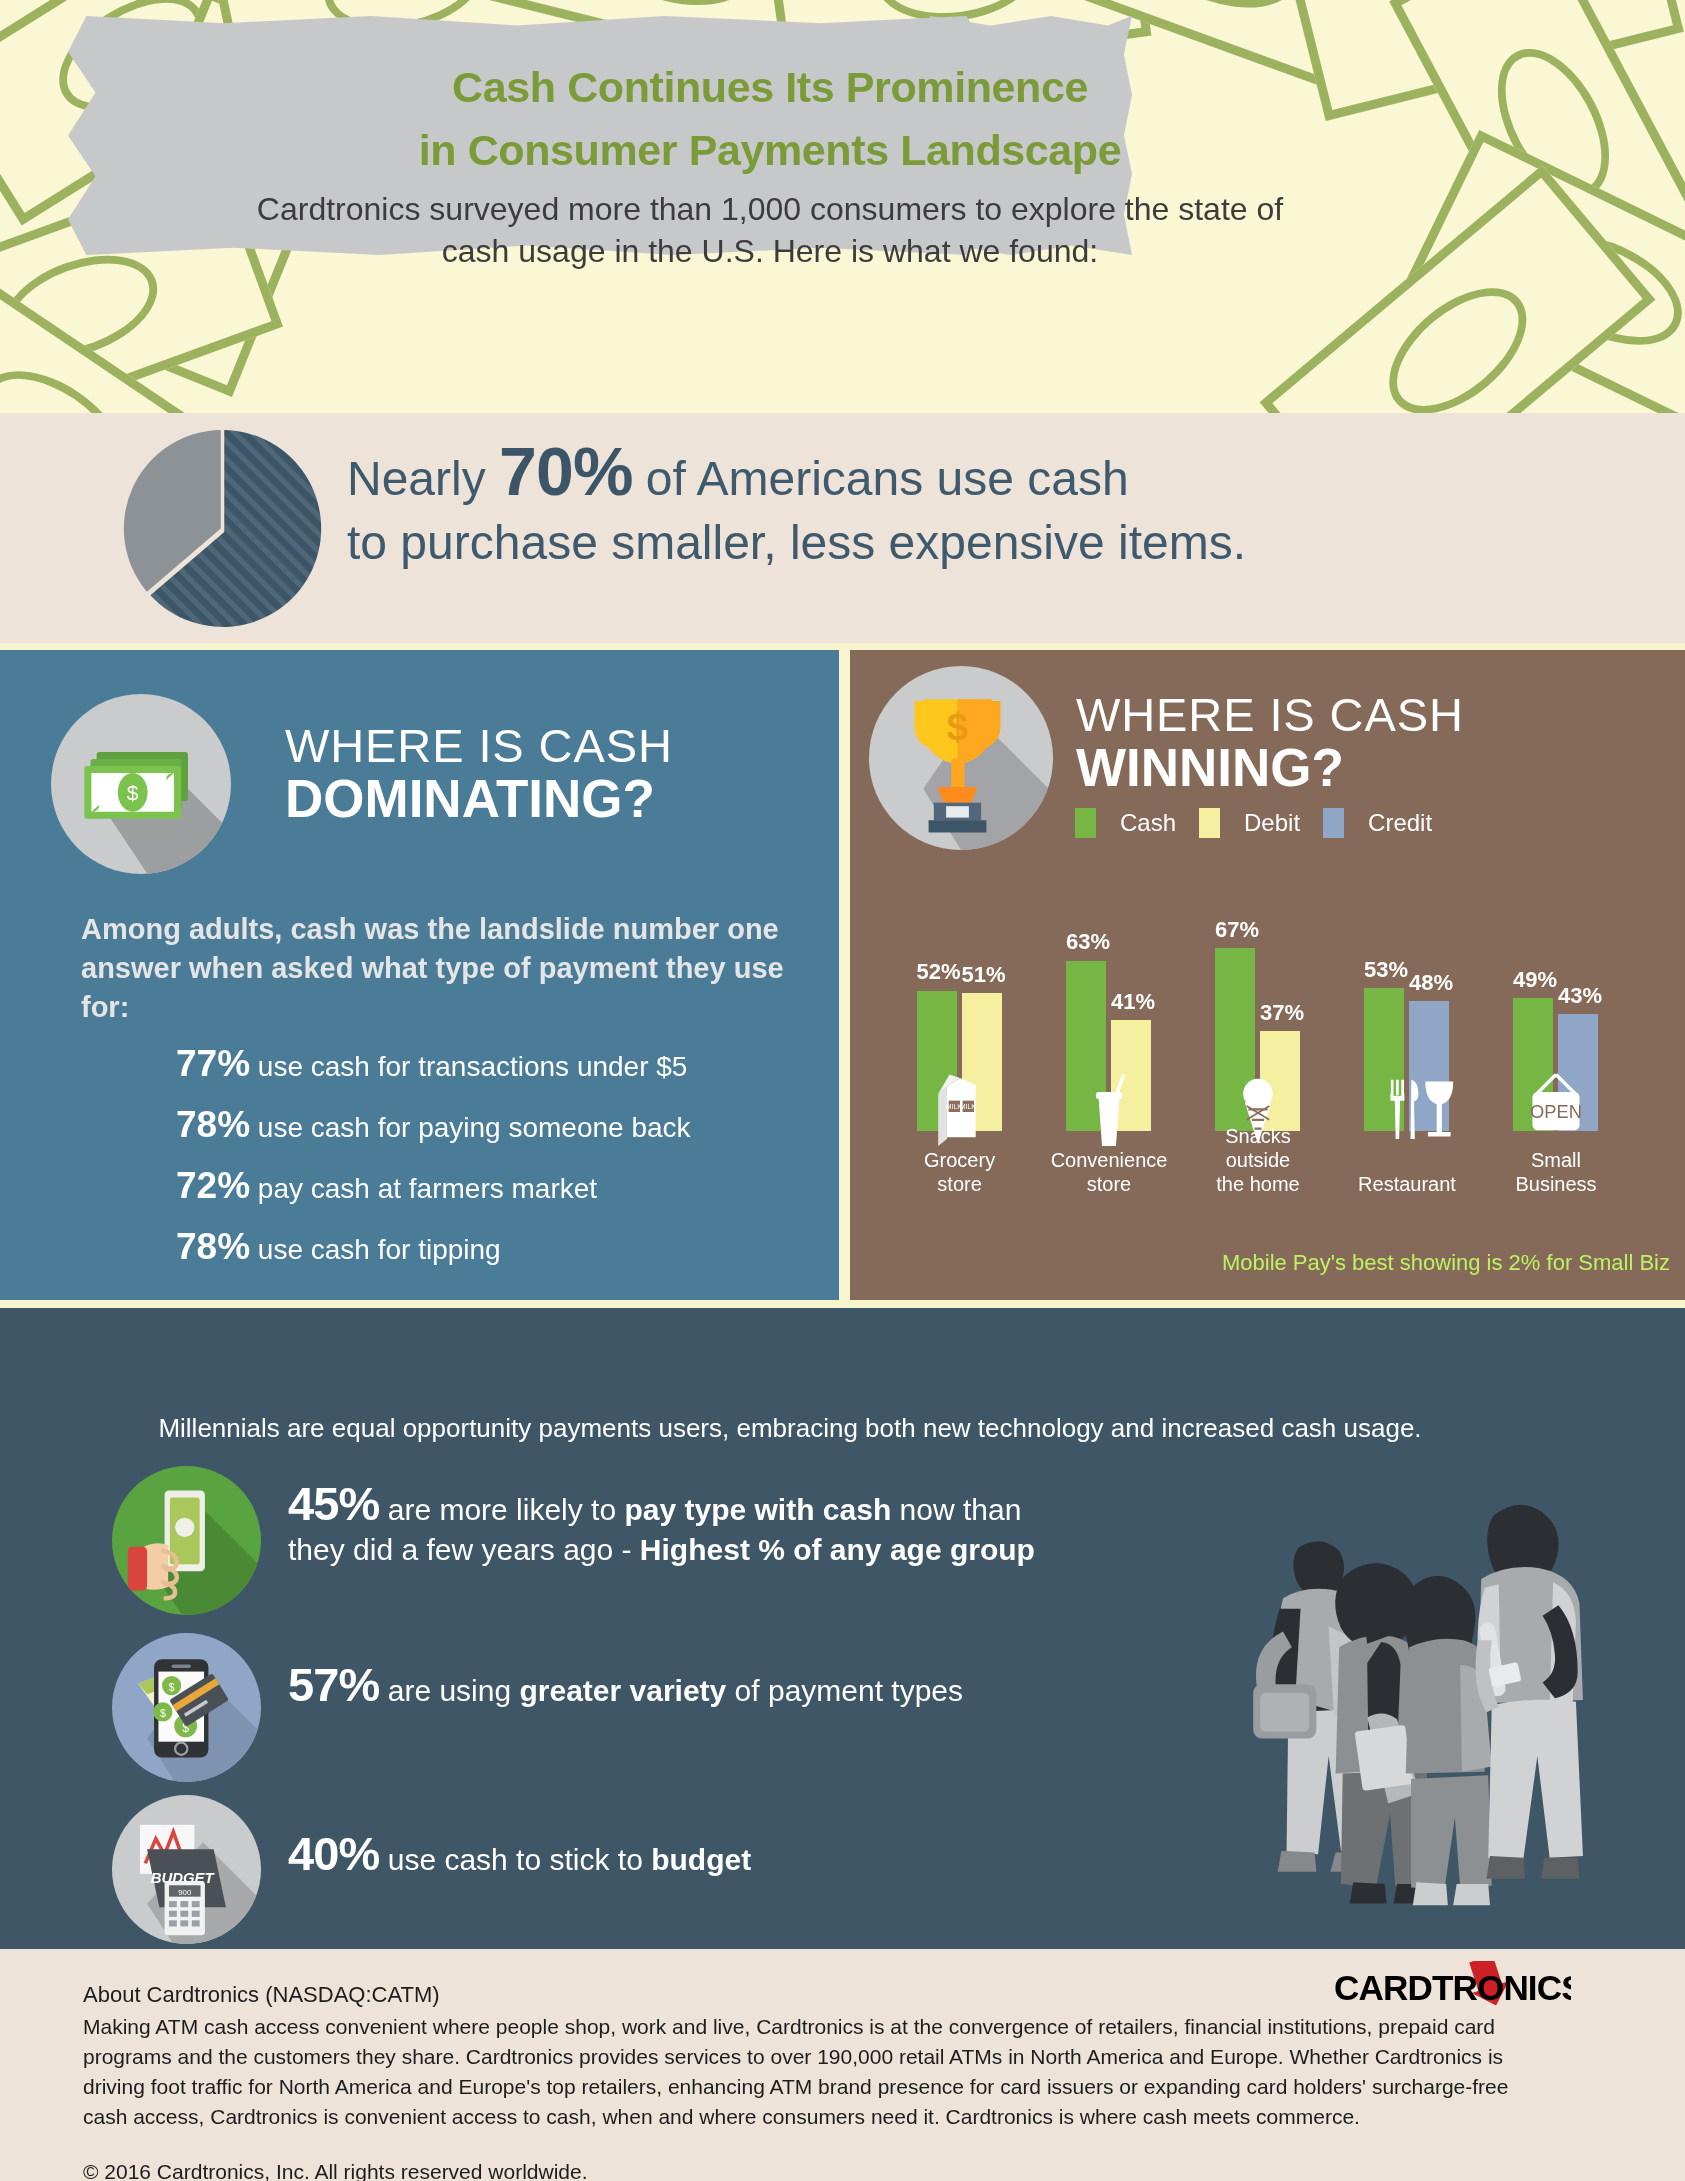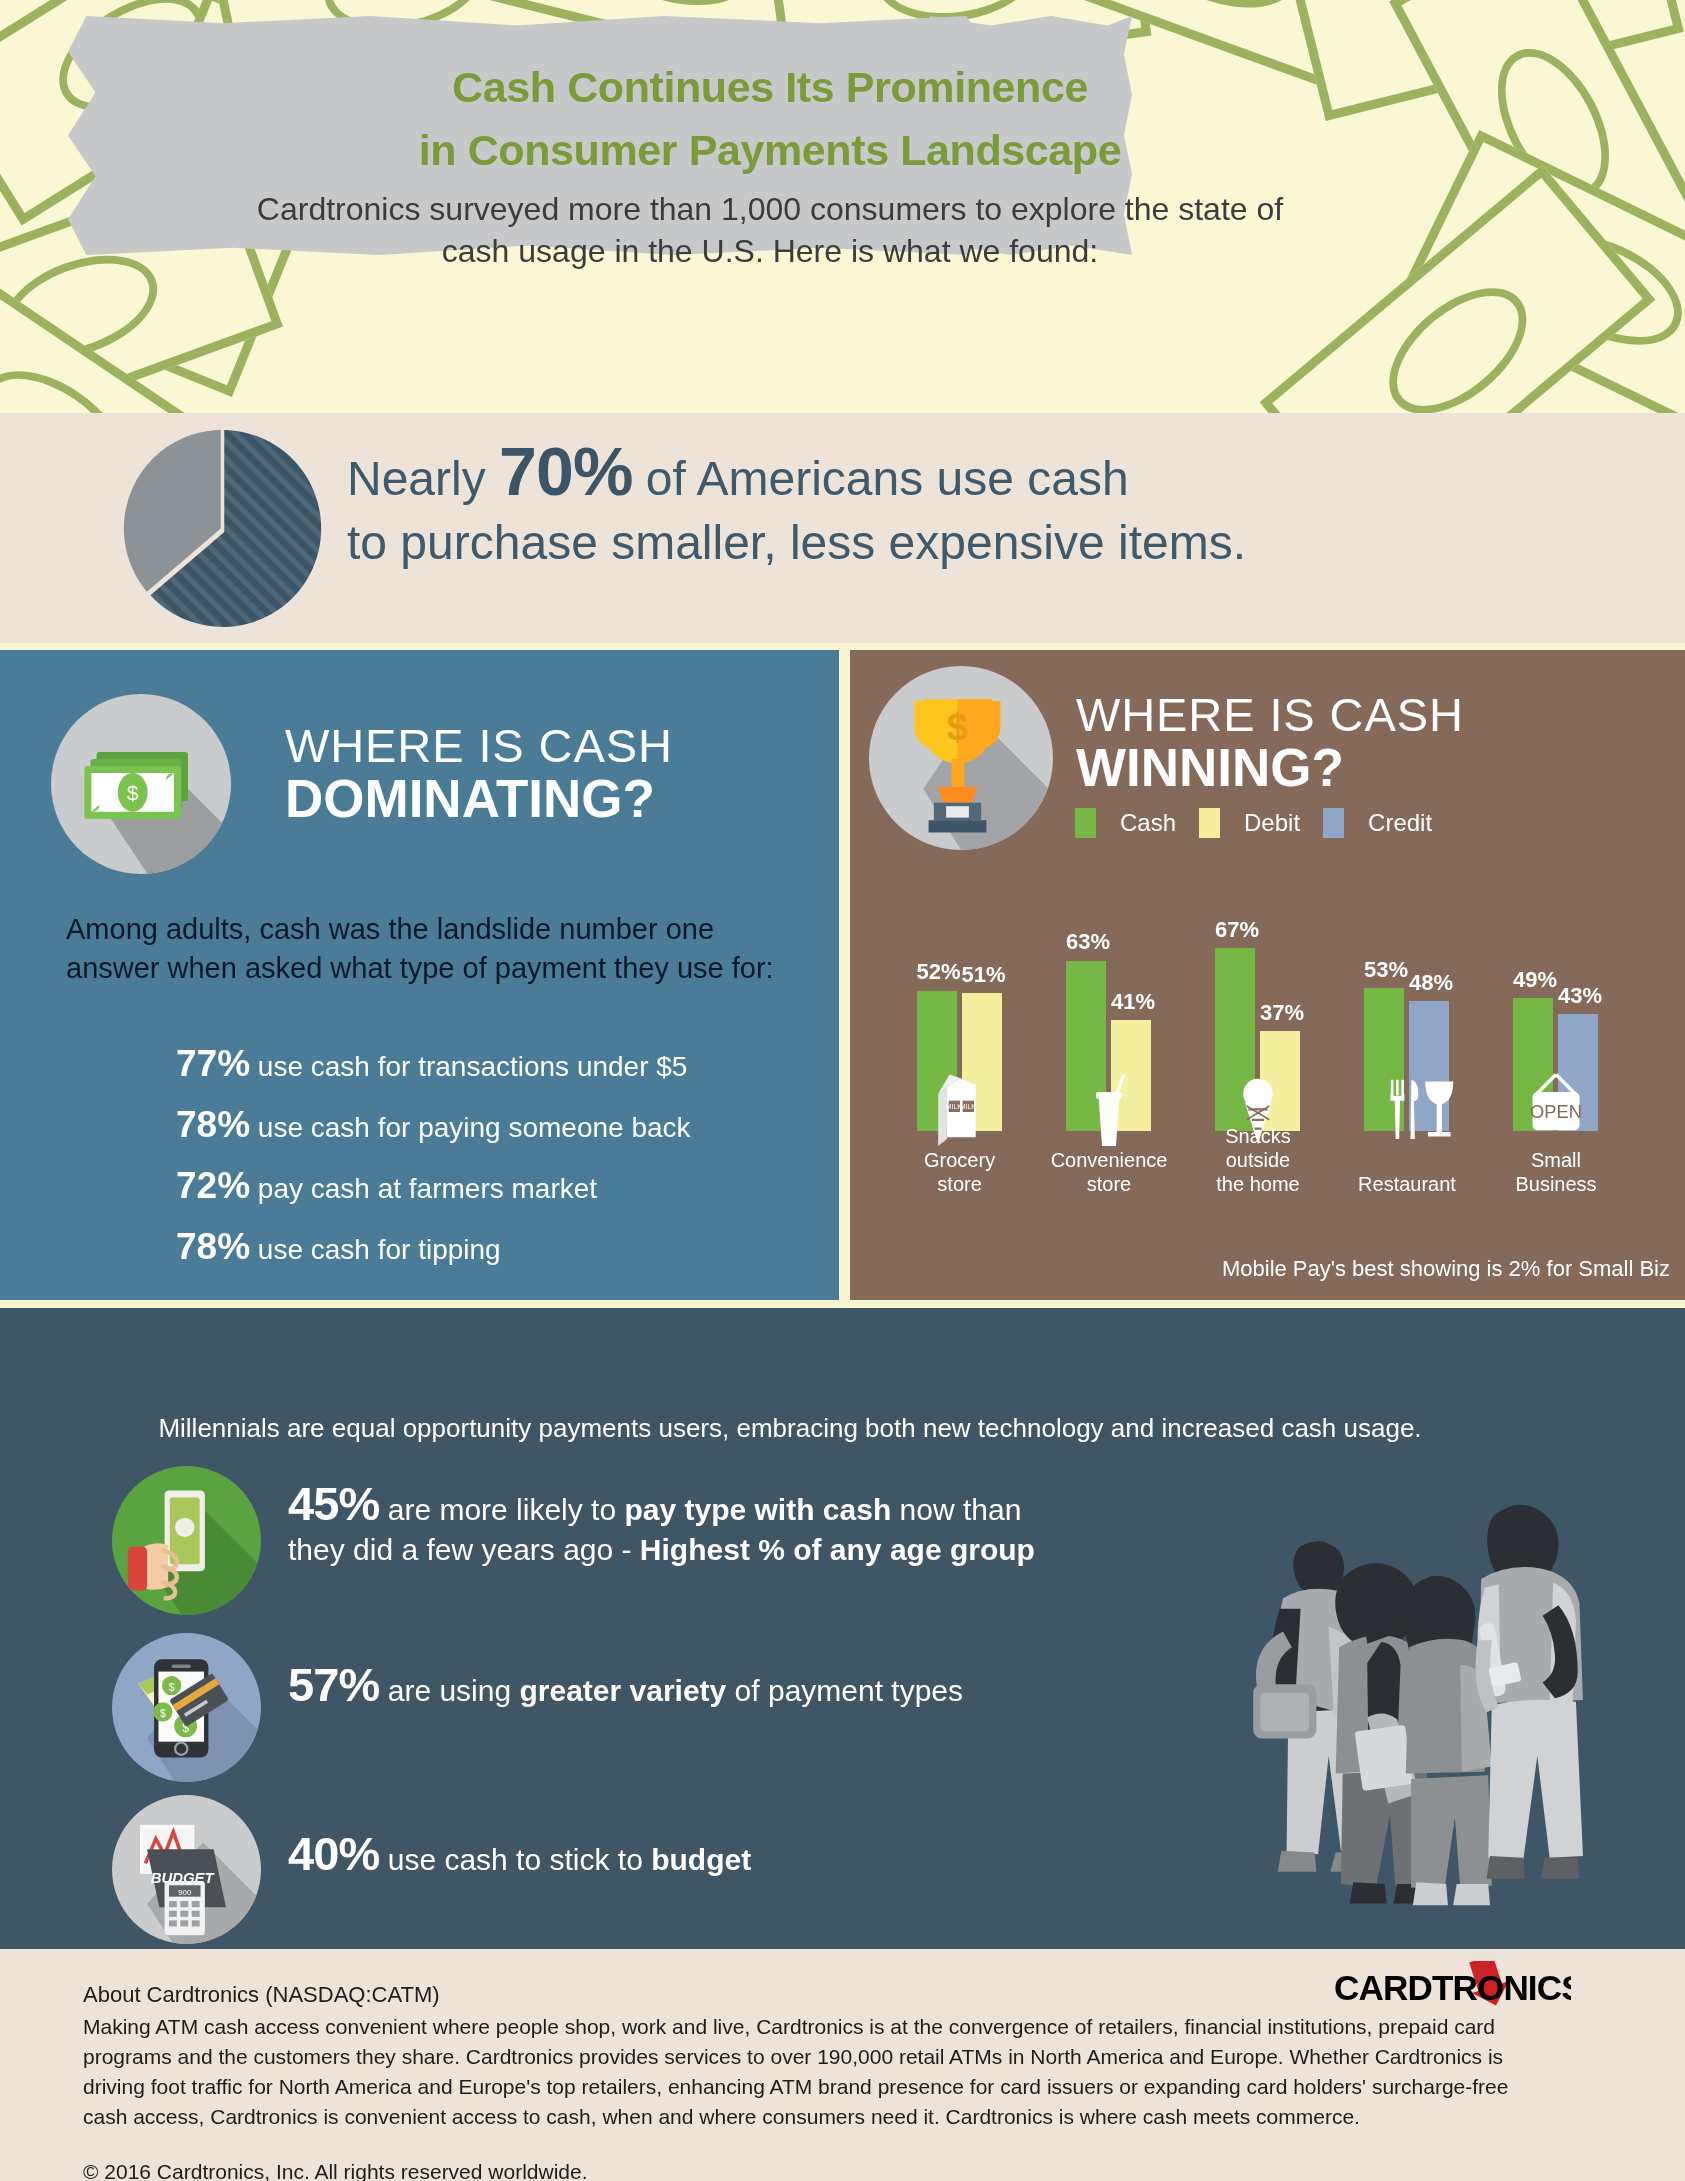--- a/index.html
+++ b/index.html
@@ -51,7 +51,7 @@
   .dom-head{position:absolute;left:285px;top:70px;width:527px;color:#fff;}
   .dom-head .l1{font-size:47px;line-height:51px;font-weight:300;letter-spacing:0.9px;}
   .dom-head .l2{font-size:53px;line-height:56px;font-weight:bold;letter-spacing:0px;}
-  .dom-body{position:absolute;left:66px;top:260px;width:729px;color:#0f172a;font-size:29px;line-height:39px;font-weight:400;}
+  .dom-body{position:absolute;left:81px;top:260px;width:729px;color:#e5e5e5;font-size:29px;line-height:39px;font-weight:700;}
   .dom-list{position:absolute;left:176px;top:395px;width:650px;color:#fff;}
   .dom-list .row{font-size:28px;line-height:37px;margin-bottom:21px;font-weight:300;}
   .dom-list .row b{font-size:37px;font-weight:bold;}

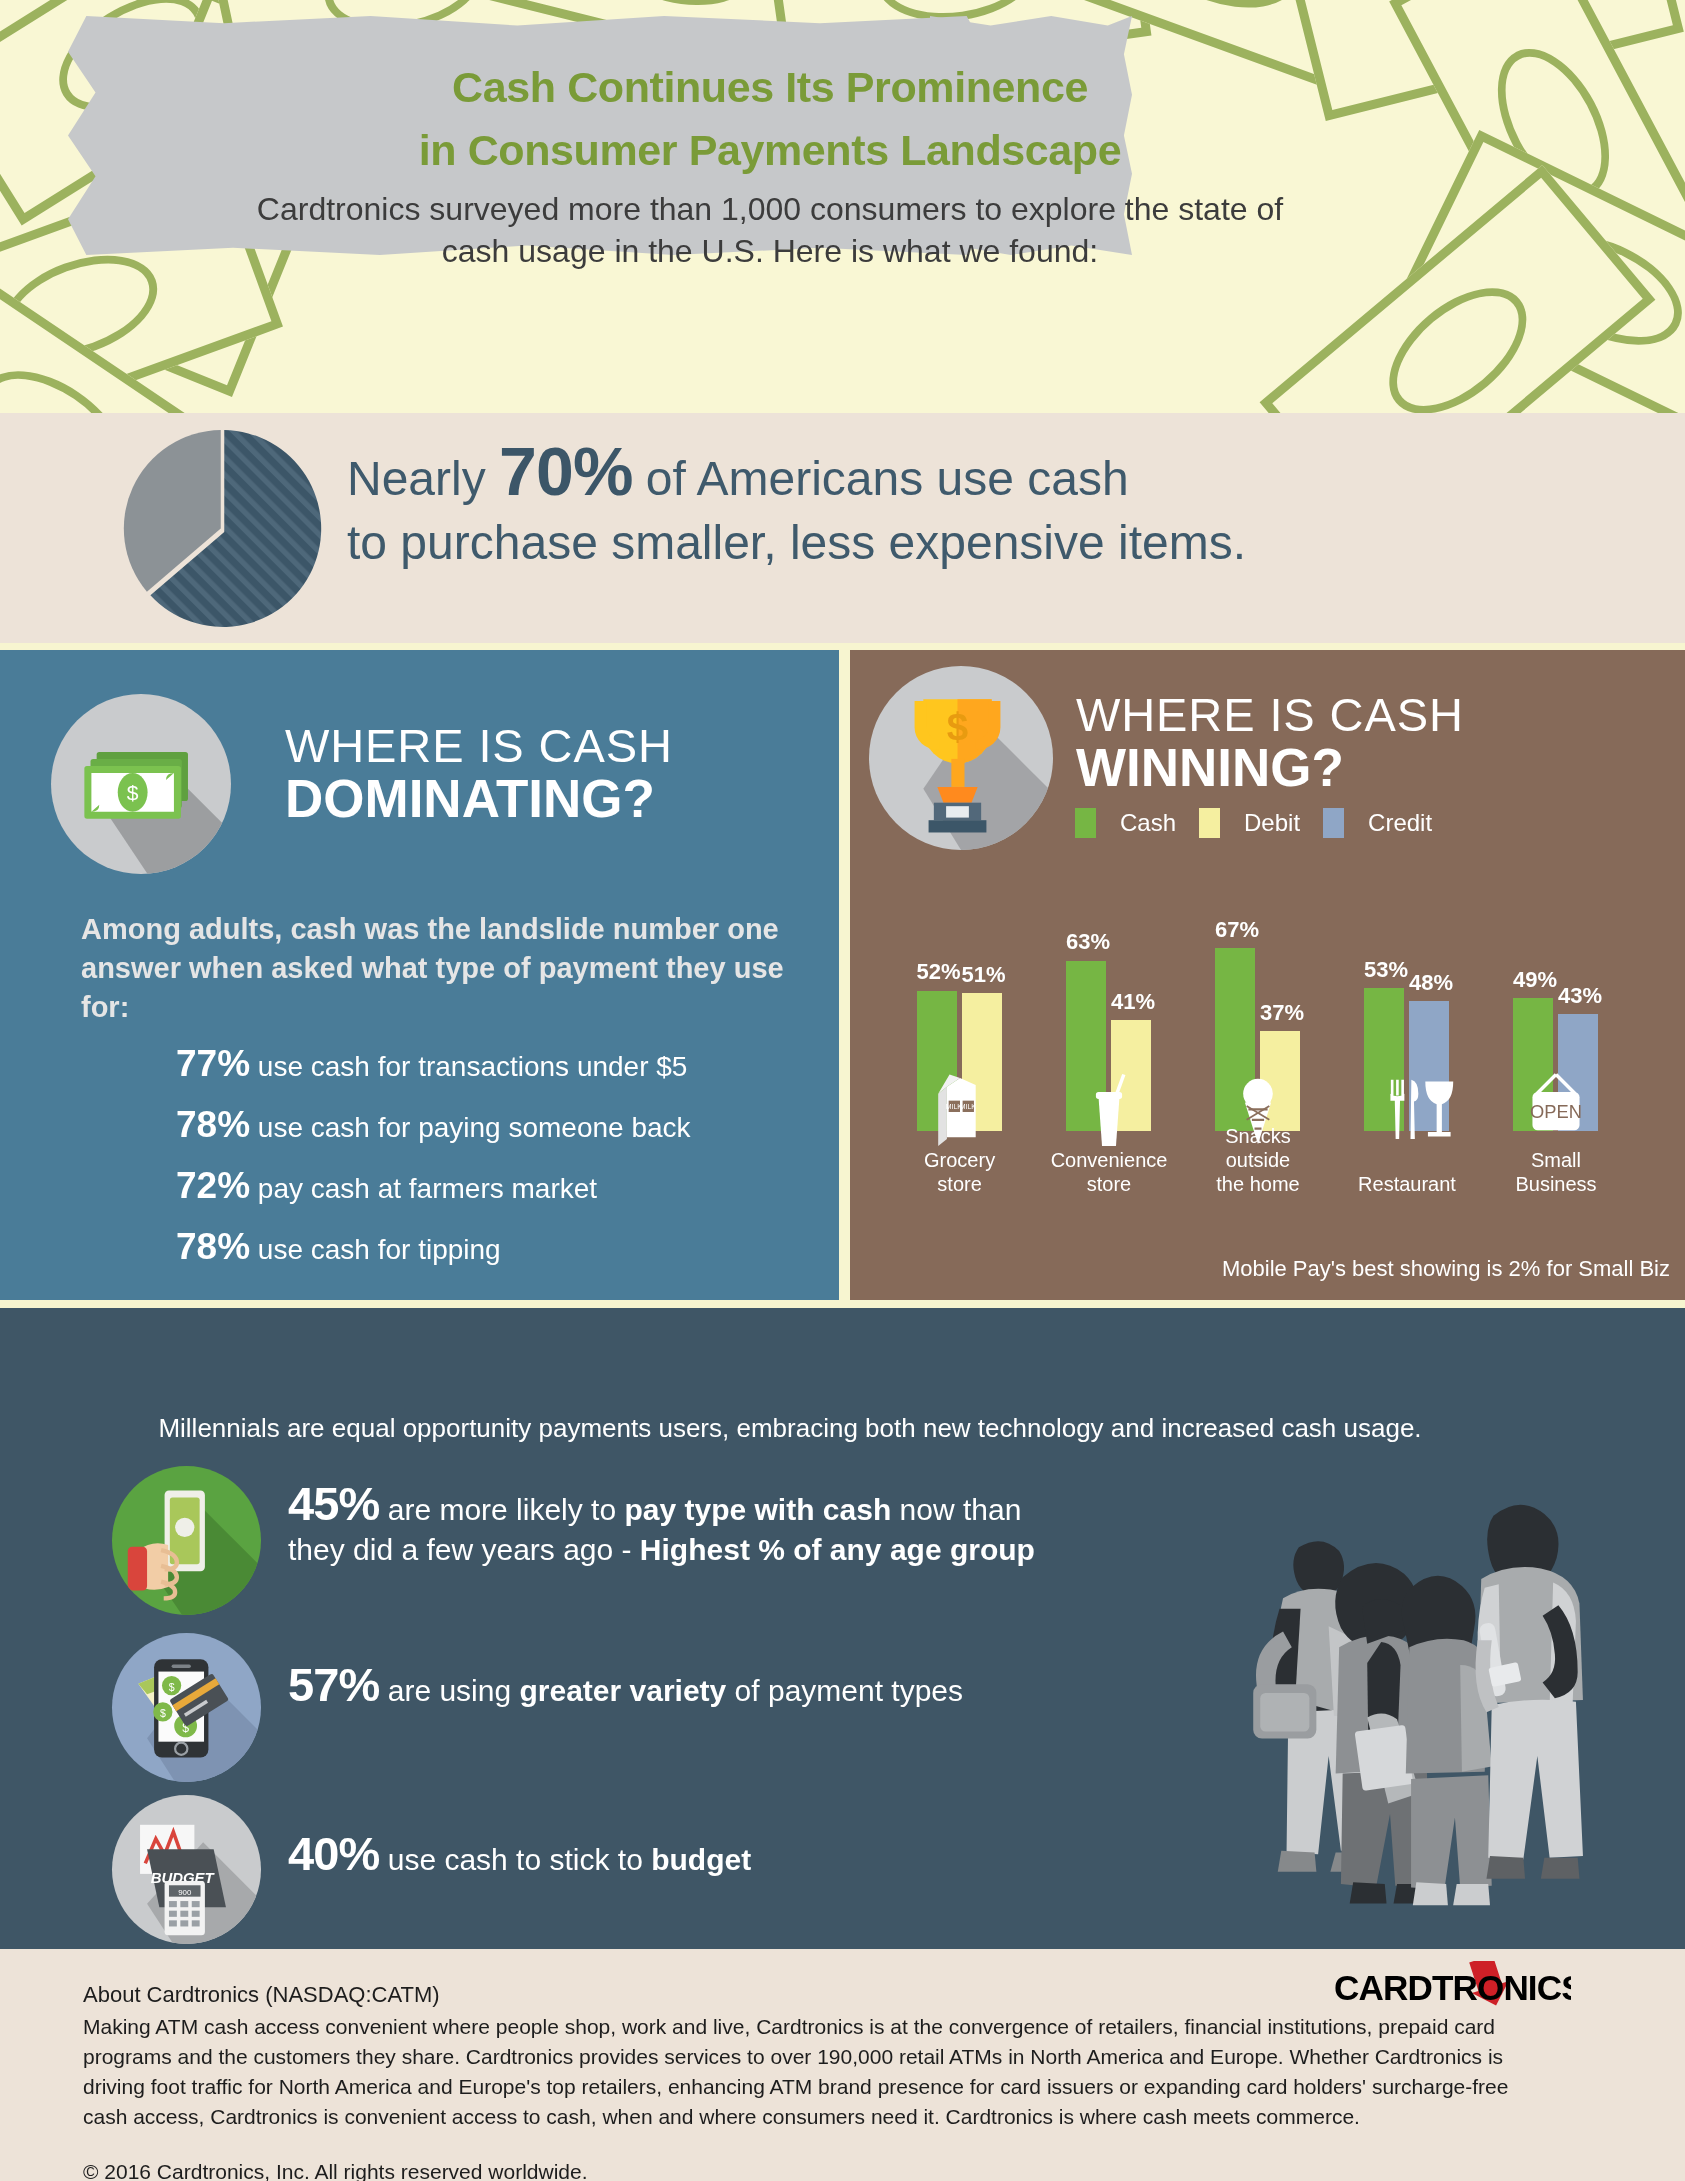--- a/index.html
+++ b/index.html
@@ -72,7 +72,7 @@
   .blabel{position:absolute;width:79px;text-align:center;color:#fff;font-size:22px;font-weight:bold;}
   .cat{position:absolute;bottom:112px;width:132px;text-align:center;color:#fff;font-size:20px;line-height:24px;}
   .caticon{position:absolute;bottom:162px;width:132px;height:75px;}
-  .footnote{position:absolute;right:16px;bottom:18px;color:#ffffff;font-size:22px;font-weight:300;}
+  .footnote{position:absolute;right:16px;bottom:24px;color:#bef264;font-size:22px;font-weight:300;}
 
   
   .panel-mil{position:absolute;left:0;top:1308px;width:1685px;height:641px;background:#3F5666;}

